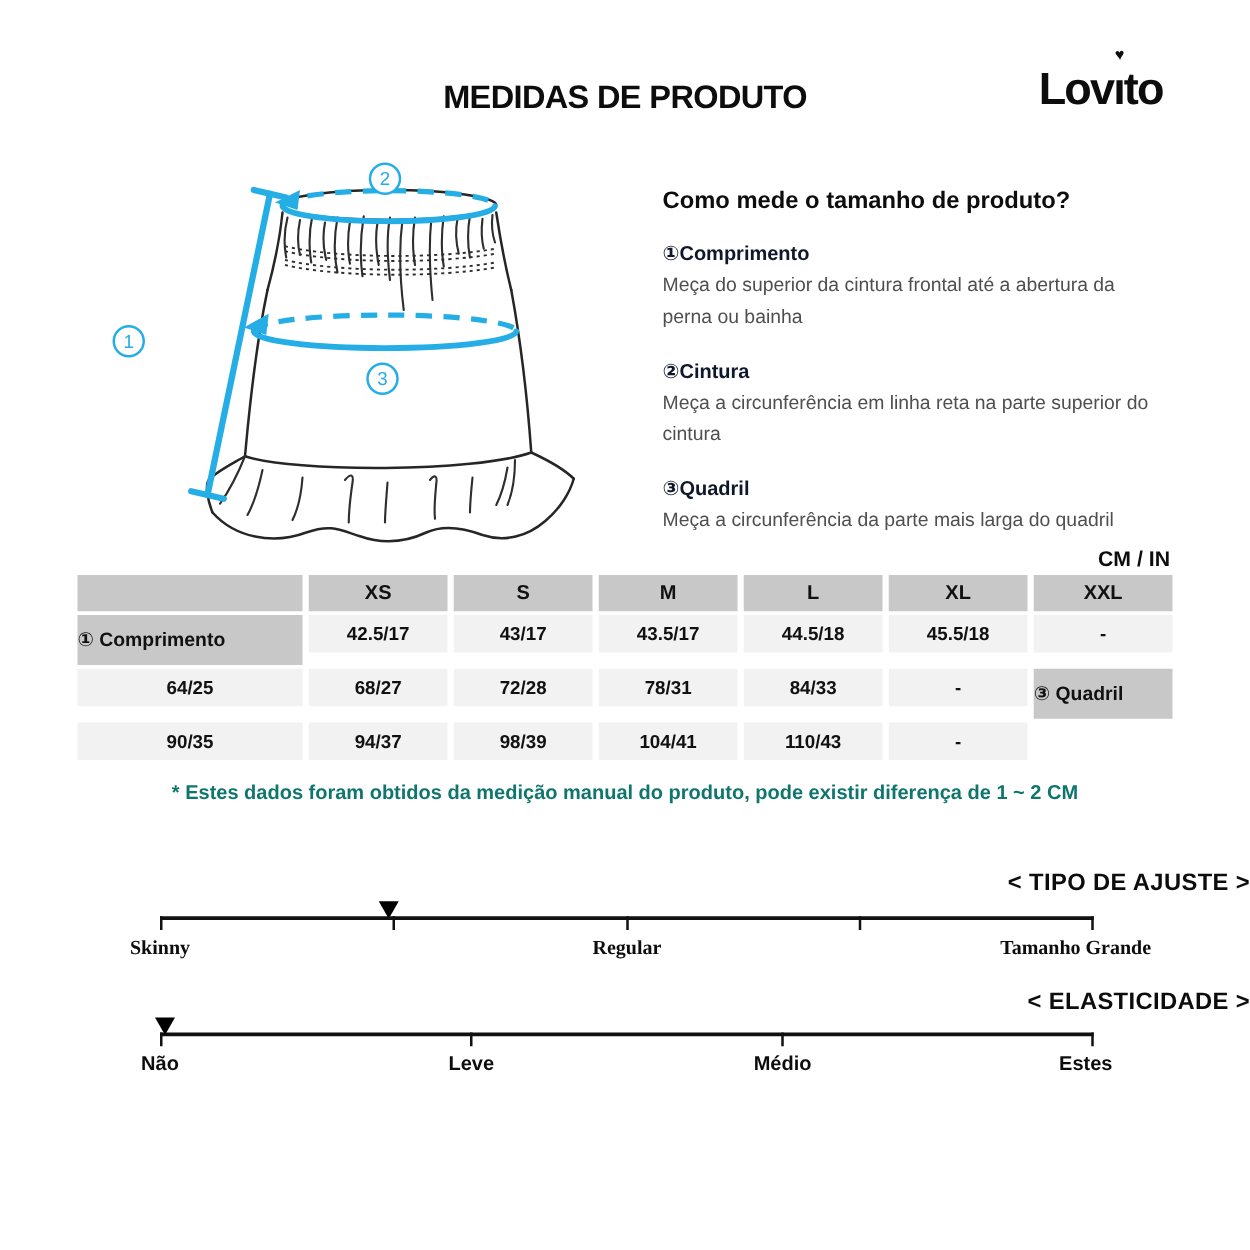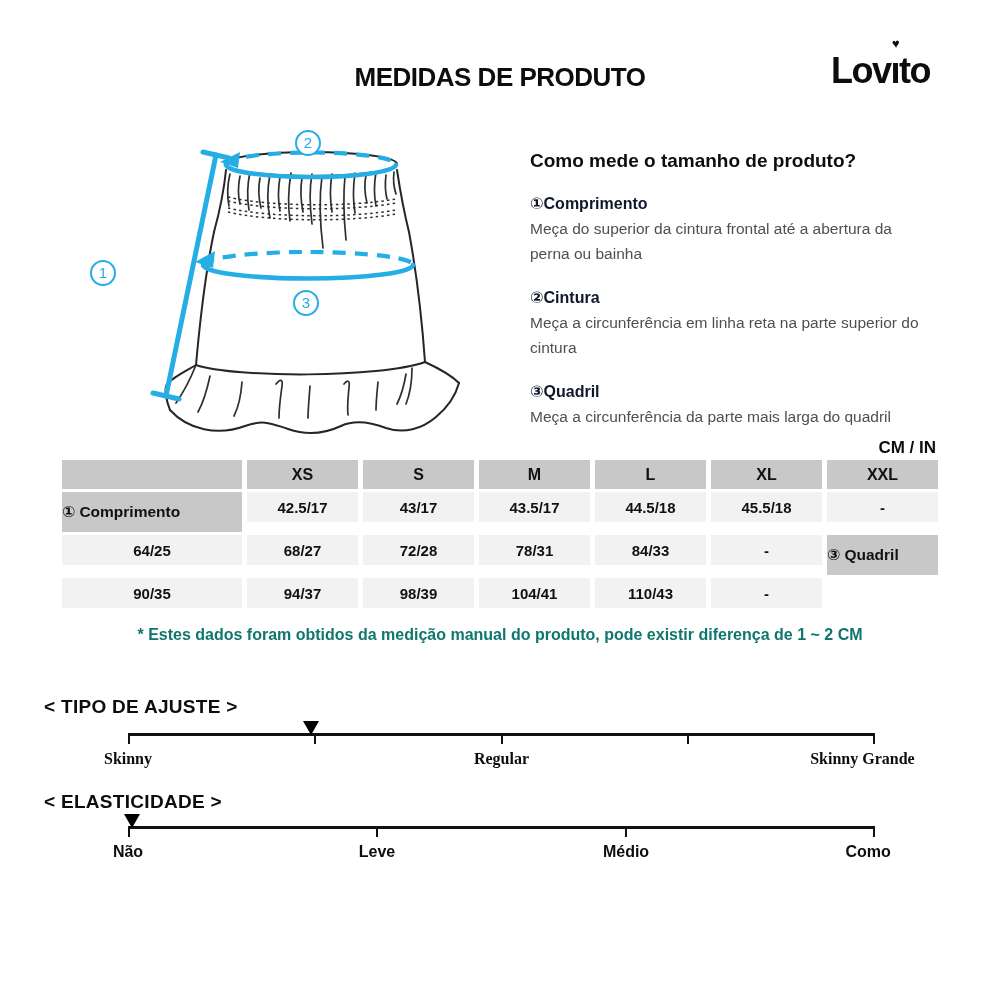--- a/index.html
+++ b/index.html
@@ -52,7 +52,7 @@
             font-size:16px;font-weight:700;color:#0f766e;}
 
   
-  .scale-title{position:absolute;left:0;right:0;text-align:left;
+  .scale-title{position:absolute;left:0;right:0;text-align:right;
                font-size:19px;font-weight:800;letter-spacing:0.3px;color:#0d0d0d;padding-left:44px;}
   .scale{position:absolute;left:128px;width:747px;height:14px;}
   .scale .bar{position:absolute;left:0;right:0;top:0;height:2.6px;background:#111;}

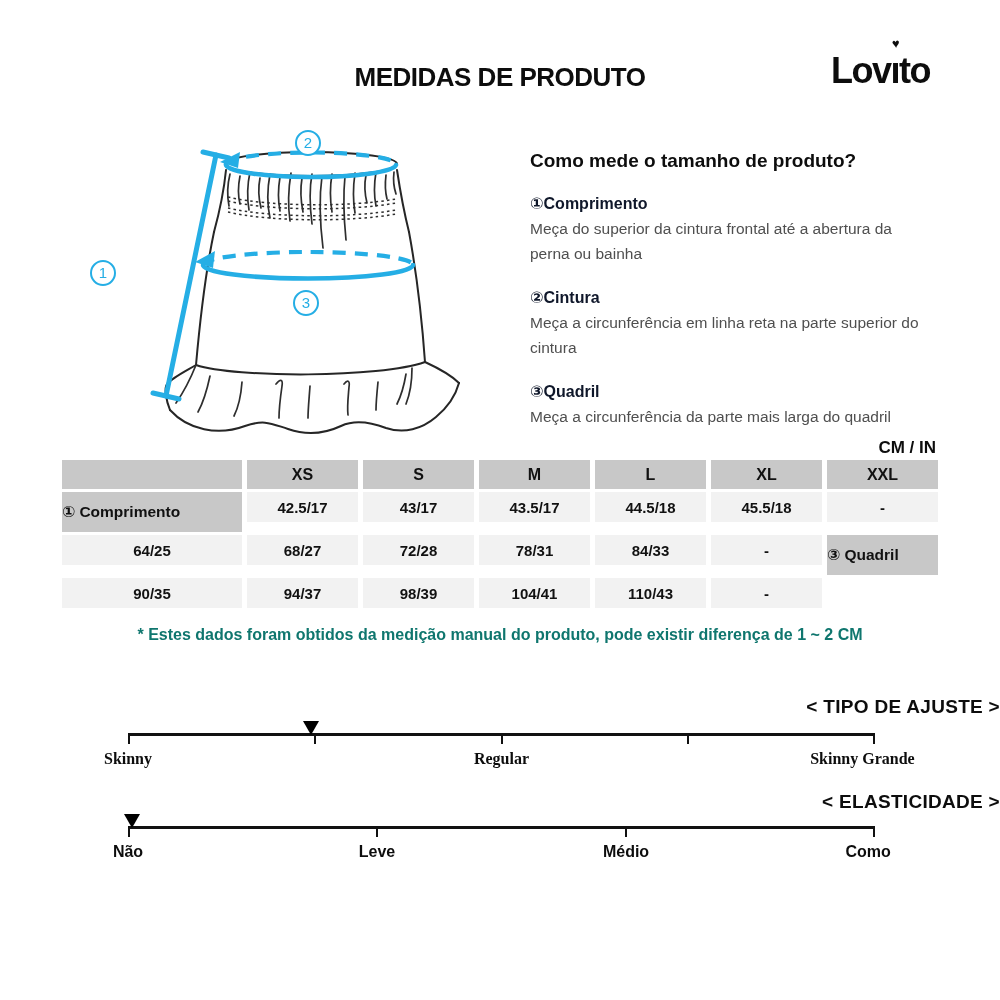--- a/index.html
+++ b/index.html
@@ -207,7 +207,7 @@
   <div class="scale-labels" style="top:750px;font-family:Liberation Serif, serif;">
     <span style="left:0%;transform:translateX(-50%);">Skinny</span>
     <span style="left:50%;transform:translateX(-50%);">Regular</span>
-    <span style="left:100%;transform:translateX(-62%);">Skinny Grande</span>
+    <span style="left:100%;transform:translateX(-62%);">Tamanho Grande</span>
   </div>
 
   <div class="scale-title" style="top:791px;">&lt; ELASTICIDADE &gt;</div>

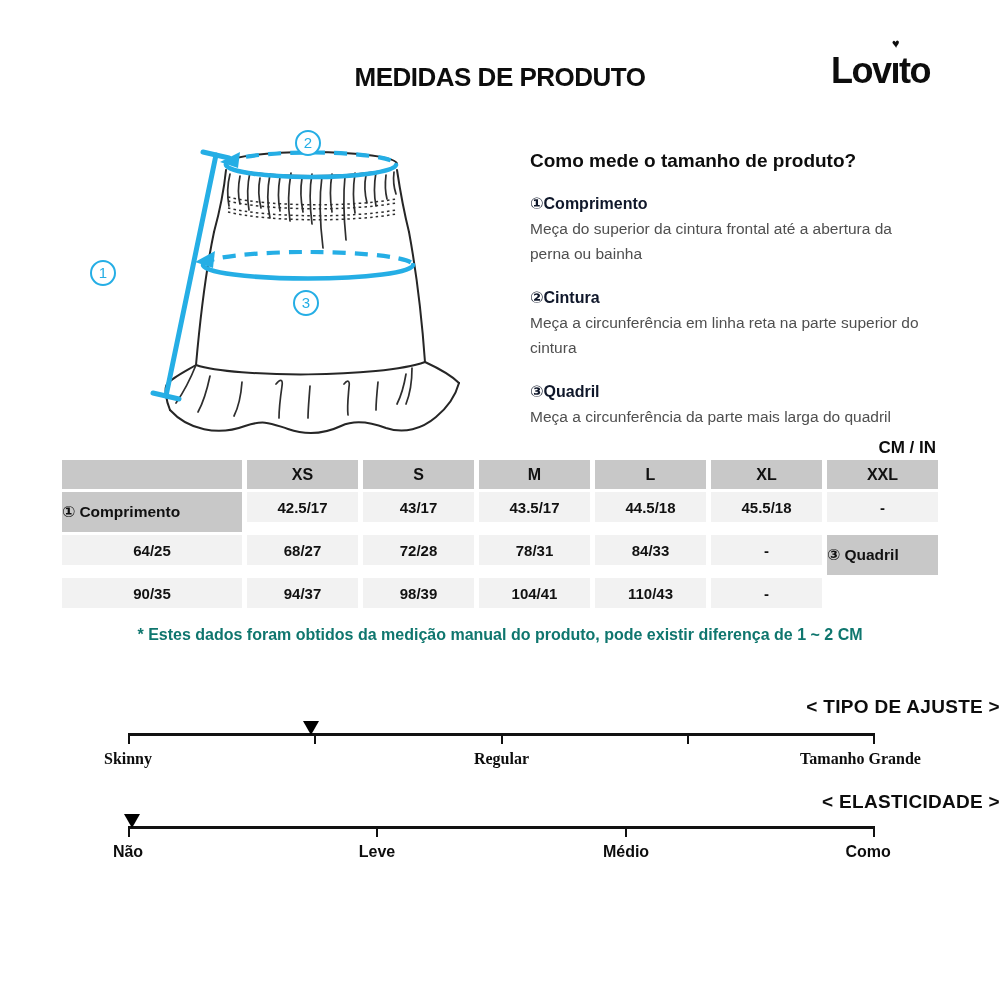--- a/index.html
+++ b/index.html
@@ -223,7 +223,7 @@
     <span style="left:0%;transform:translateX(-50%);">Não</span>
     <span style="left:33.33%;transform:translateX(-50%);">Leve</span>
     <span style="left:66.67%;transform:translateX(-50%);">Médio</span>
-    <span style="left:100%;transform:translateX(-65%);">Como</span>
+    <span style="left:100%;transform:translateX(-65%);">Estes</span>
   </div>
 
 </div>

